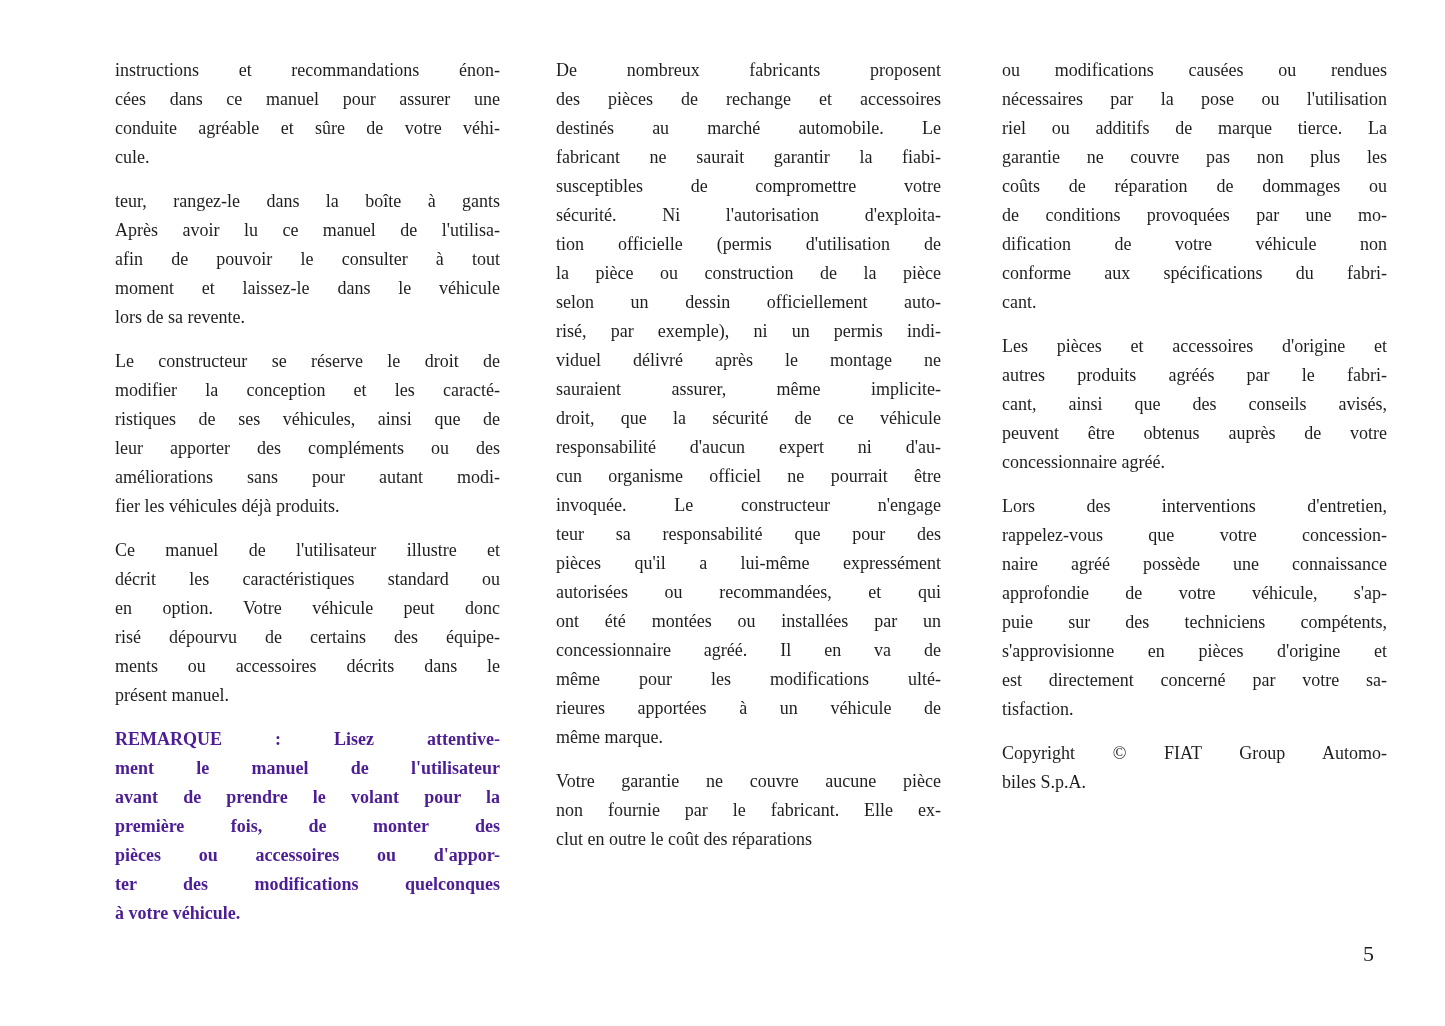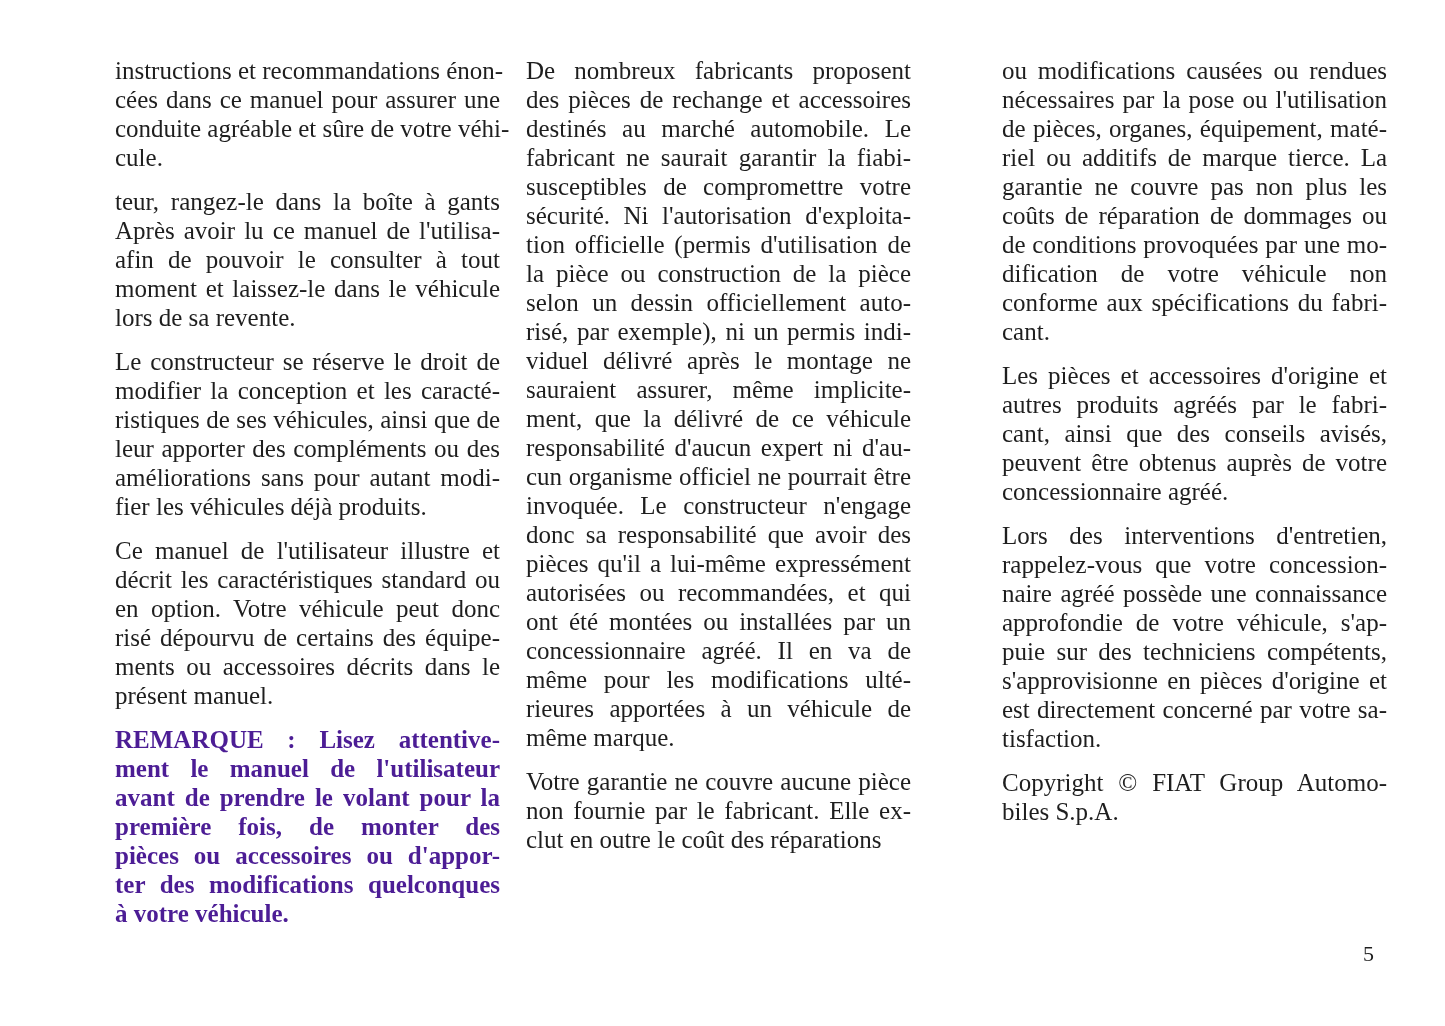--- a/index.html
+++ b/index.html
@@ -19,7 +19,7 @@
       position: absolute;
       top: 56px;
       width: 385px;
-      font-size: 25px;
+      font-size: 18px;
       line-height: 29px;
       text-align: justify;
       hyphens: manual;

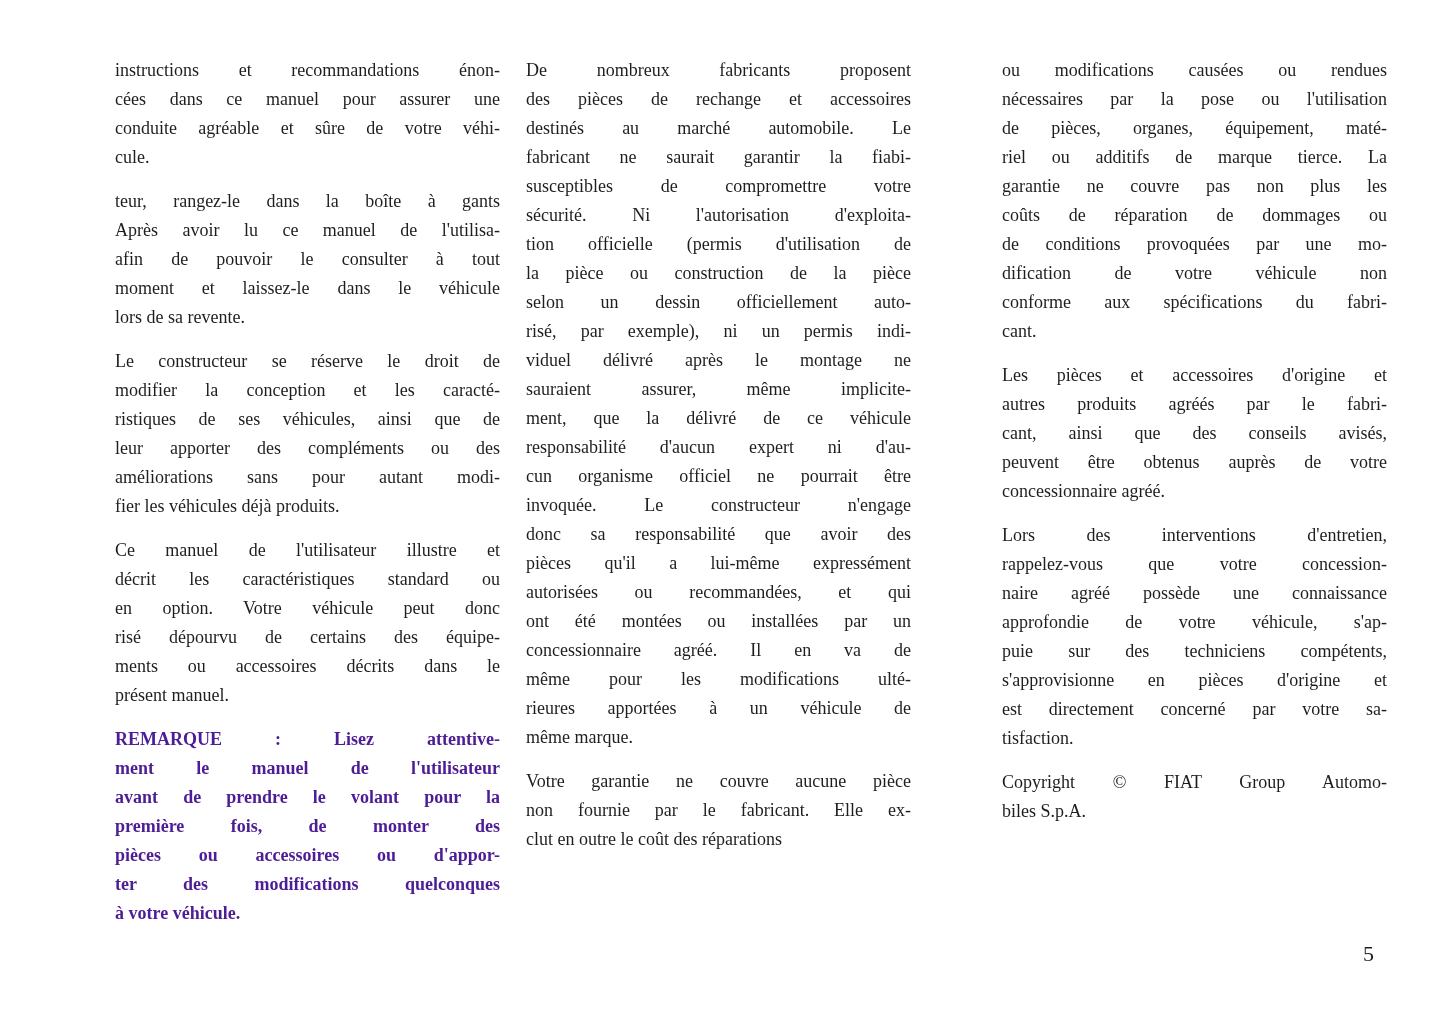--- a/index.html
+++ b/index.html
@@ -25,7 +25,7 @@
       hyphens: manual;
     }
     .col-1 { left: 115px; }
-    .col-2 { left: 526px; }
+    .col-2 { left: 556px; }
     .col-3 { left: 1002px; }
     .para {
       margin: 0 0 15px 0;

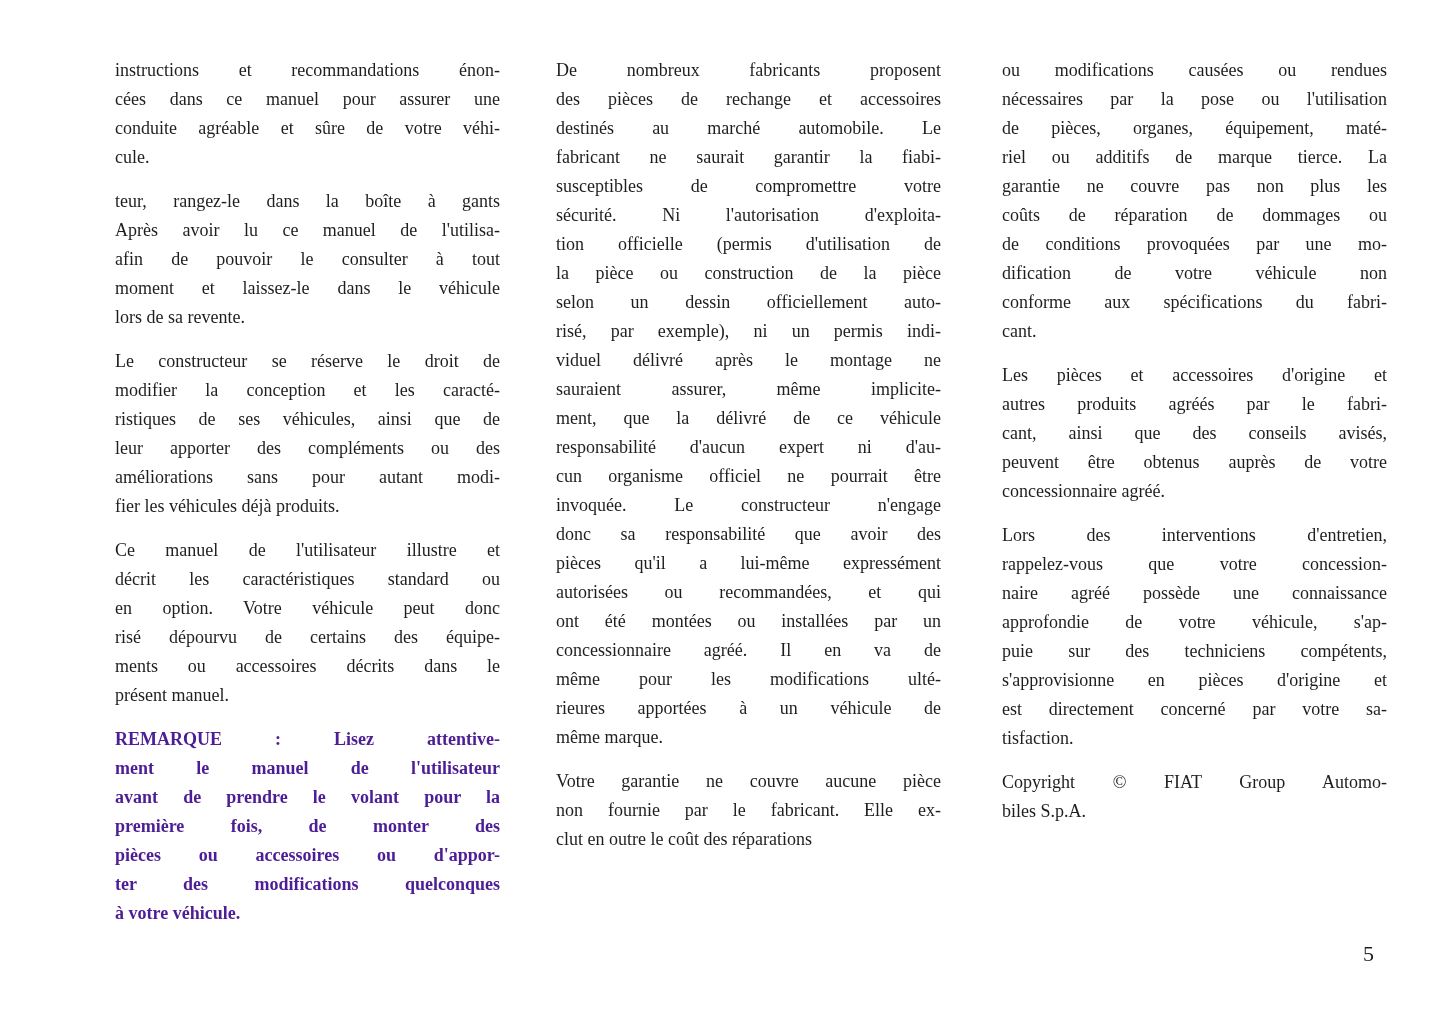--- a/index.html
+++ b/index.html
@@ -132,7 +132,6 @@
     <div class="para">
       <span class="line">ou modifications causées ou rendues</span>
       <span class="line">nécessaires par la pose ou l'utilisation</span>
-      <span class="line">de pièces, organes, équipement, maté-</span>
       <span class="line">riel ou additifs de marque tierce. La</span>
       <span class="line">garantie ne couvre pas non plus les</span>
       <span class="line">coûts de réparation de dommages ou</span>

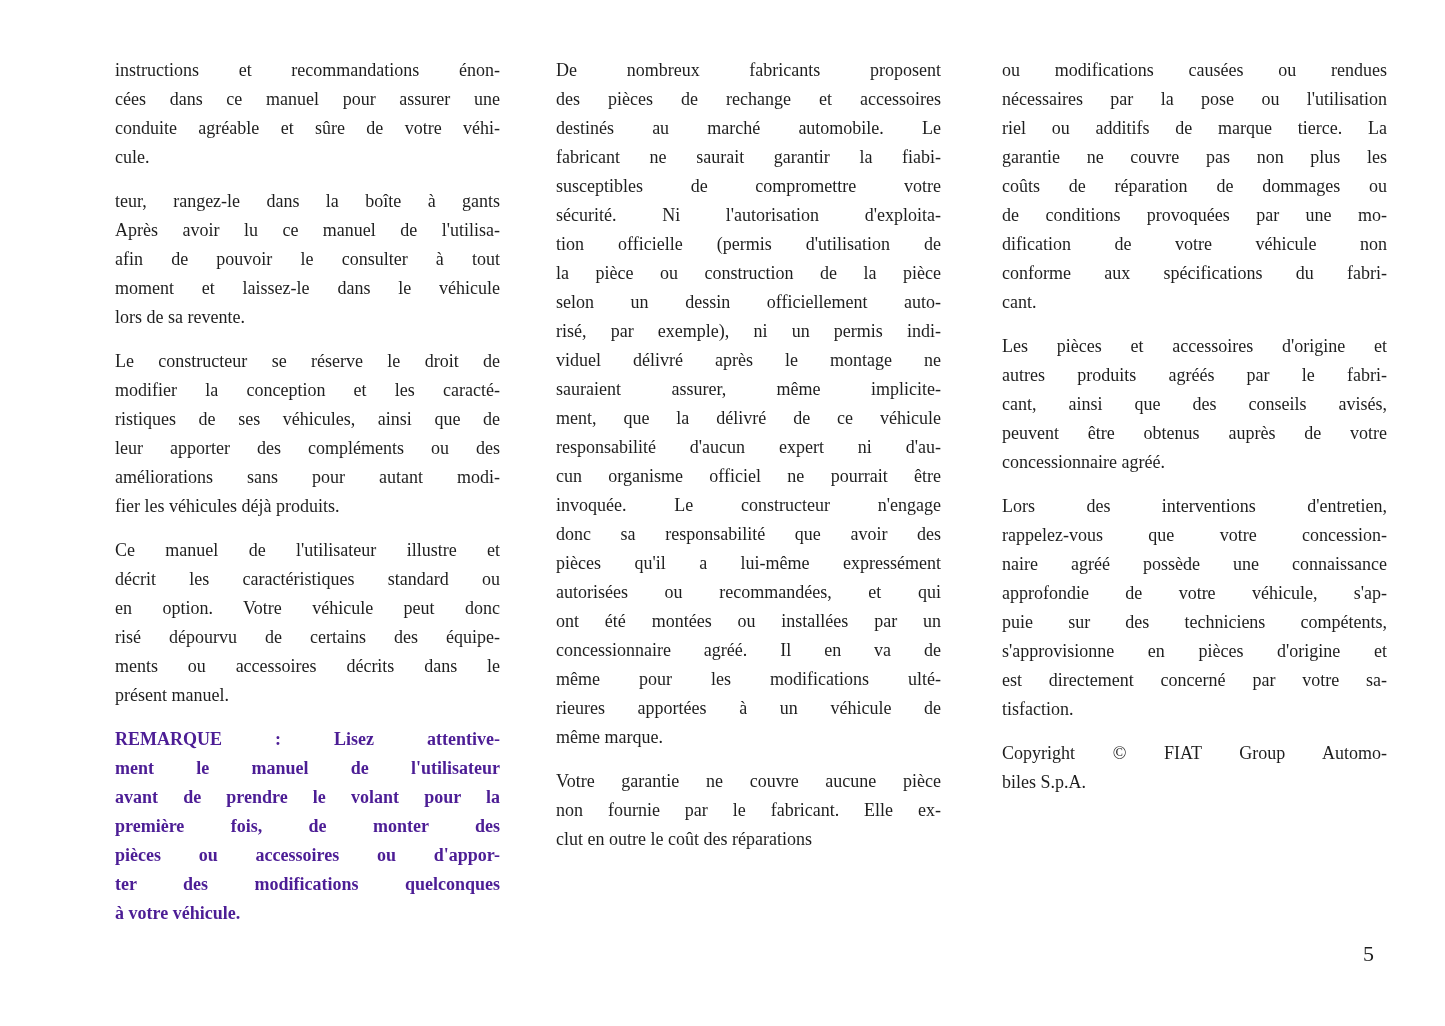--- a/index.html
+++ b/index.html
@@ -109,7 +109,7 @@
       <span class="line">risé, par exemple), ni un permis indi-</span>
       <span class="line">viduel délivré après le montage ne</span>
       <span class="line">sauraient assurer, même implicite-</span>
-      <span class="line">ment, que la délivré de ce véhicule</span>
+      <span class="line">droit, que la sécurité de ce véhicule</span>
       <span class="line">responsabilité d'aucun expert ni d'au-</span>
       <span class="line">cun organisme officiel ne pourrait être</span>
       <span class="line">invoquée. Le constructeur n'engage</span>

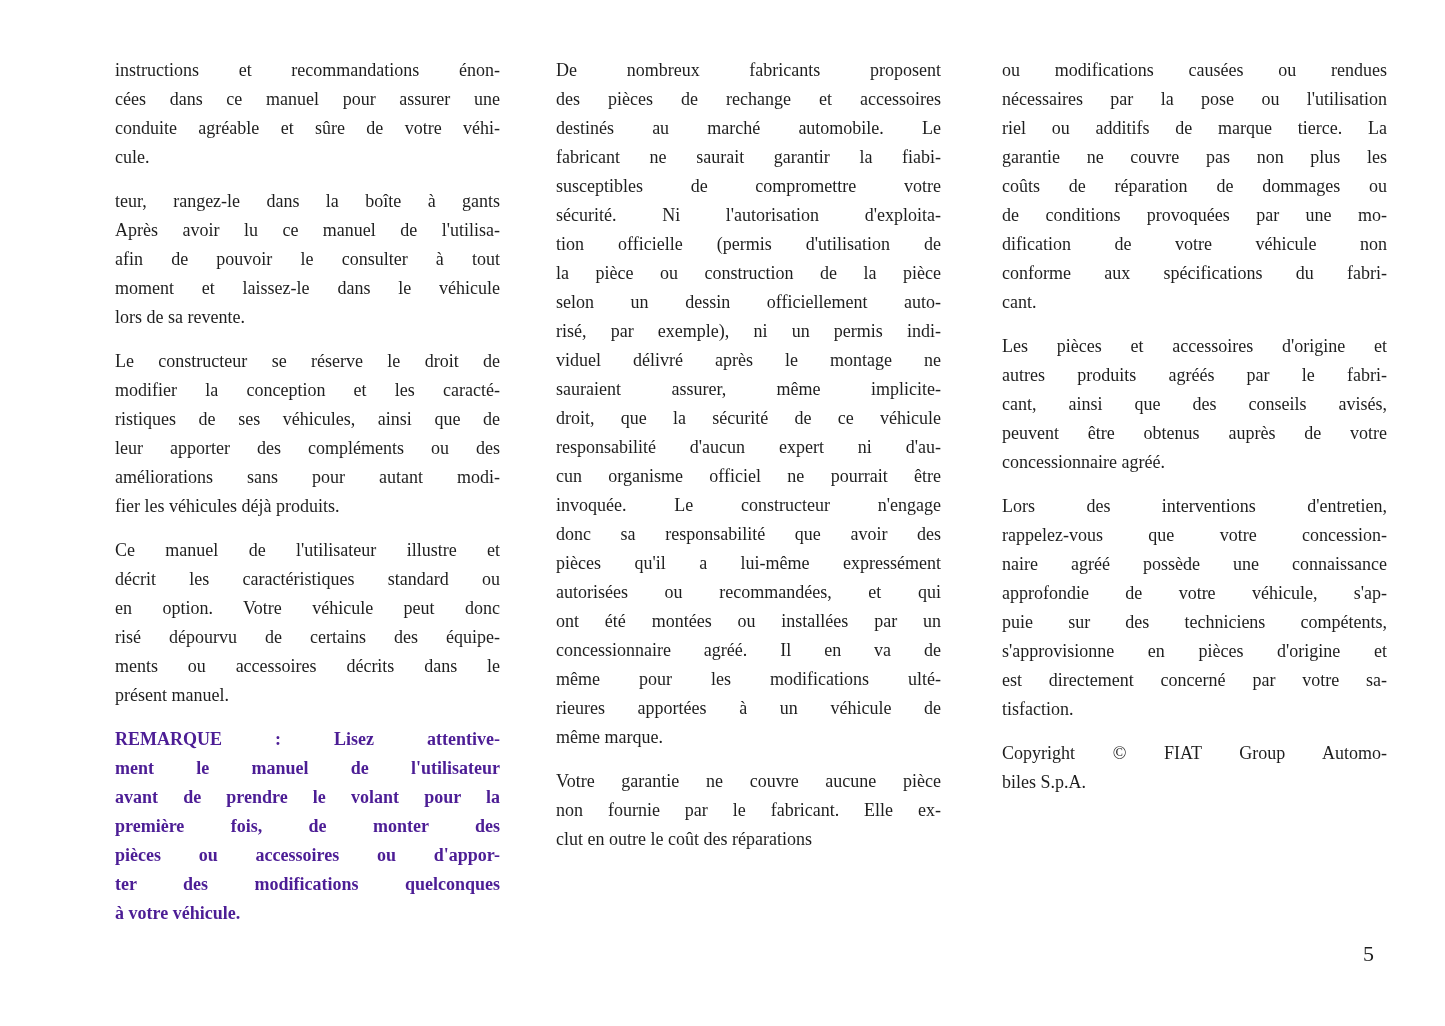--- a/index.html
+++ b/index.html
@@ -113,7 +113,7 @@
       <span class="line">responsabilité d'aucun expert ni d'au-</span>
       <span class="line">cun organisme officiel ne pourrait être</span>
       <span class="line">invoquée. Le constructeur n'engage</span>
-      <span class="line">donc sa responsabilité que avoir des</span>
+      <span class="line">teur sa responsabilité que pour des</span>
       <span class="line">pièces qu'il a lui-même expressément</span>
       <span class="line">autorisées ou recommandées, et qui</span>
       <span class="line">ont été montées ou installées par un</span>

